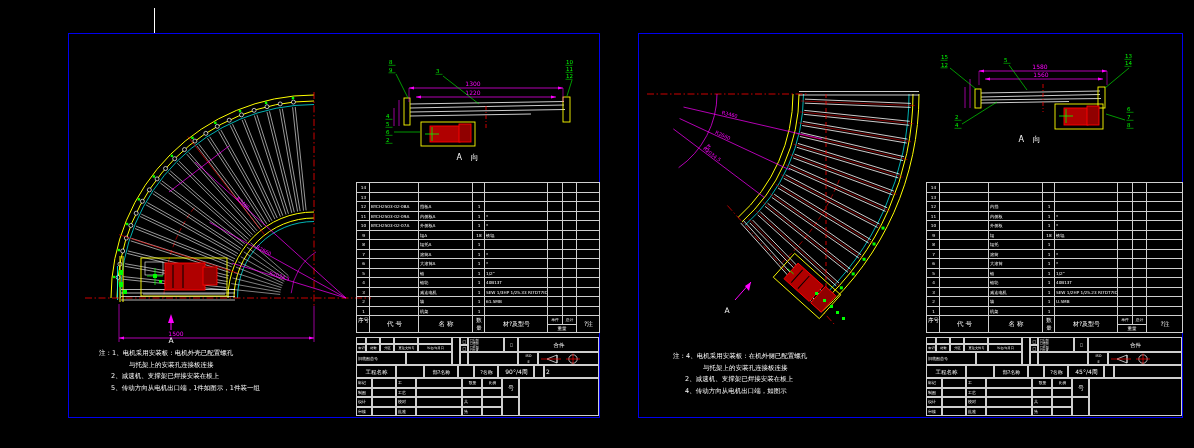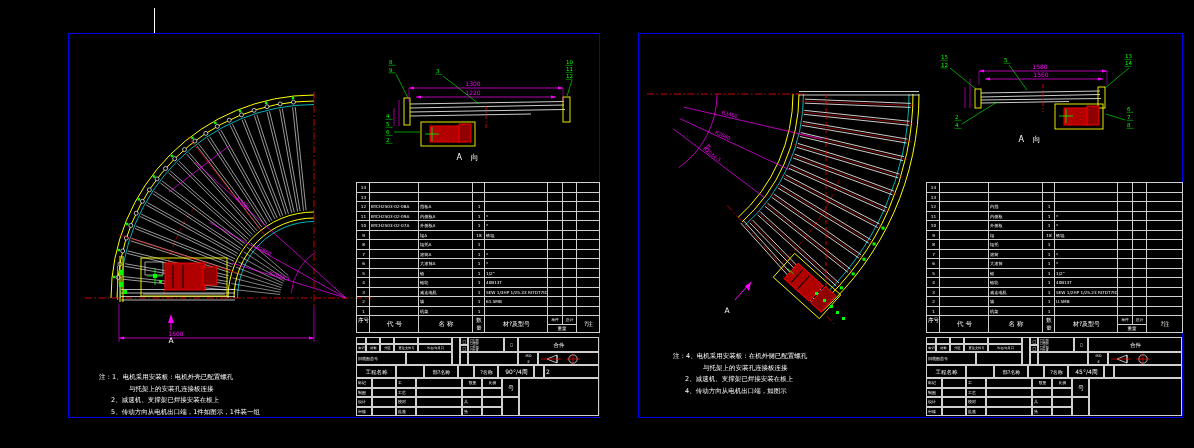--- a/index.html
+++ b/index.html
@@ -462,7 +462,7 @@
         <div class="tcell" style="left: 163px; top: 46px; width: 80px; height: 38px; font-size: 4px; line-height: 37px; text-align: left; padding-left: 1px;"></div>
       </div>
       <div class="notes" style="left: 30px; top: 314px;">
-        <div style="padding-left: 0px; margin-top: 24px;">注：1、电机采用安装板：电机外壳已配置螺孔</div>
+        <div style="padding-left: 0px;">注：1、电机采用安装板：电机外壳已配置螺孔</div>
         <div style="padding-left: 30px;">与托架上的安装孔连接板连接</div>
         <div style="padding-left: 12px;">2、减速机、支撑架已焊接安装在板上</div>
         <div style="padding-left: 12px;">5、传动方向从电机出口端，1件如图示，1件装一组</div>

